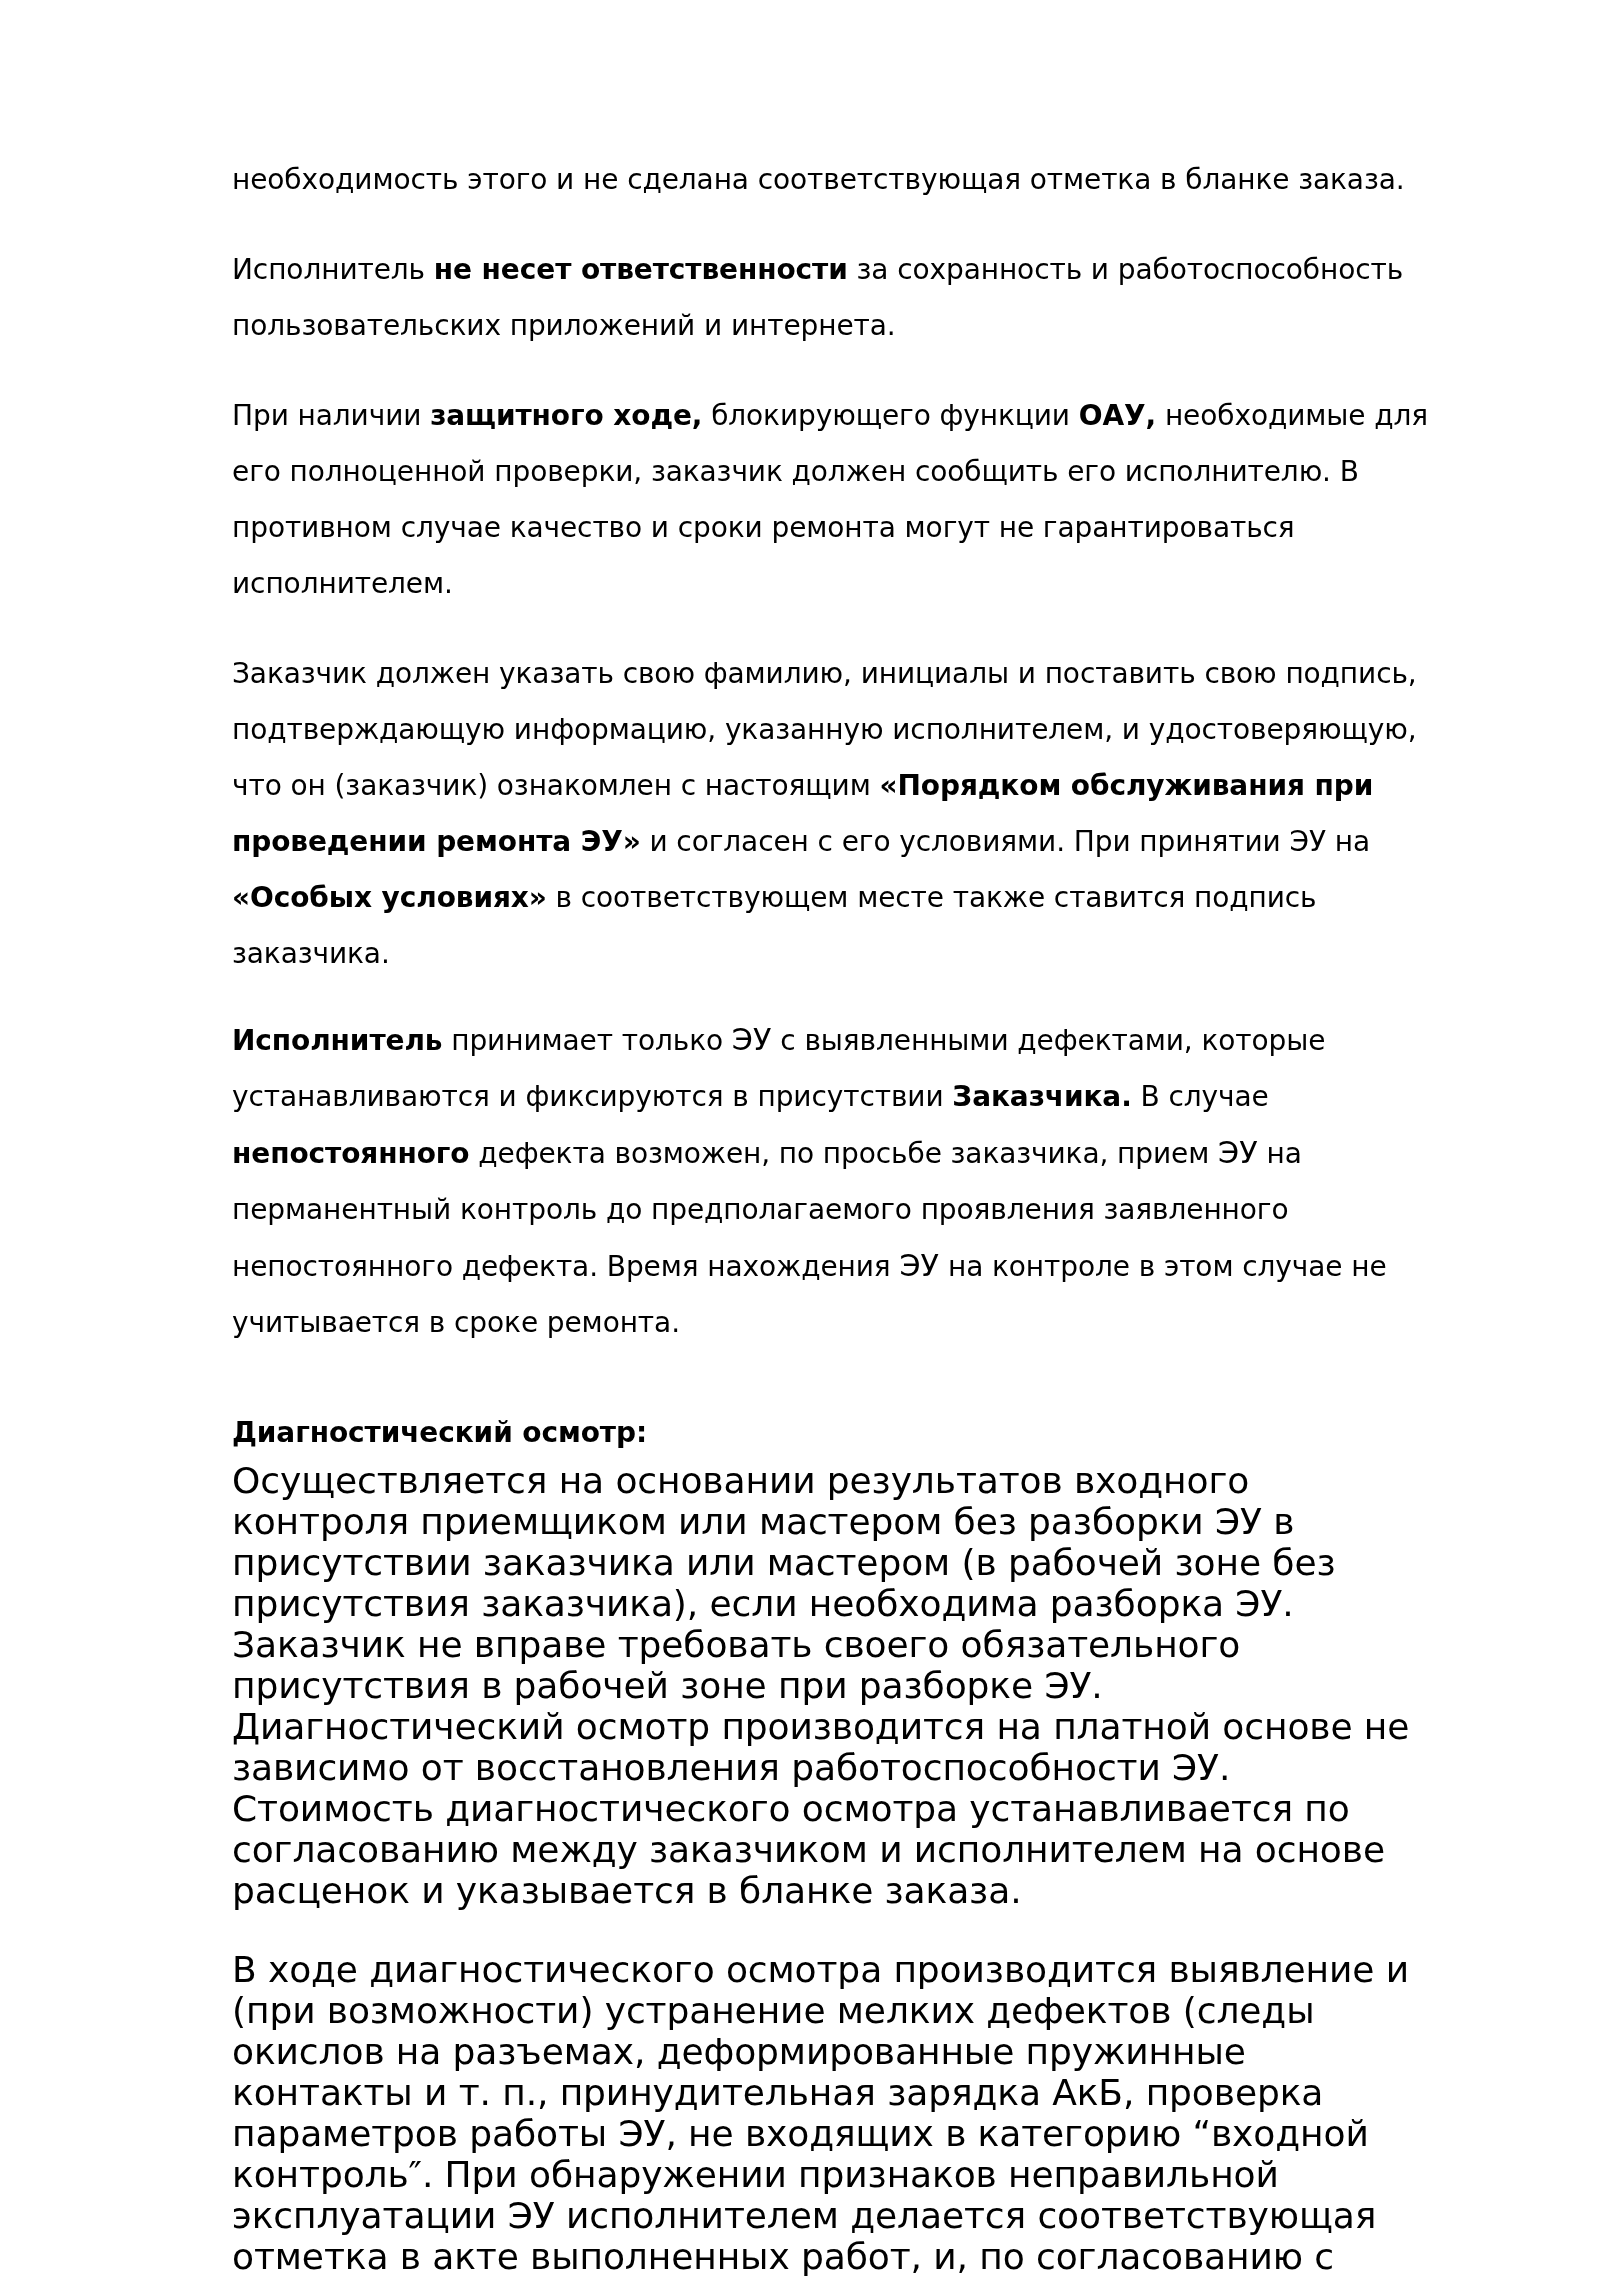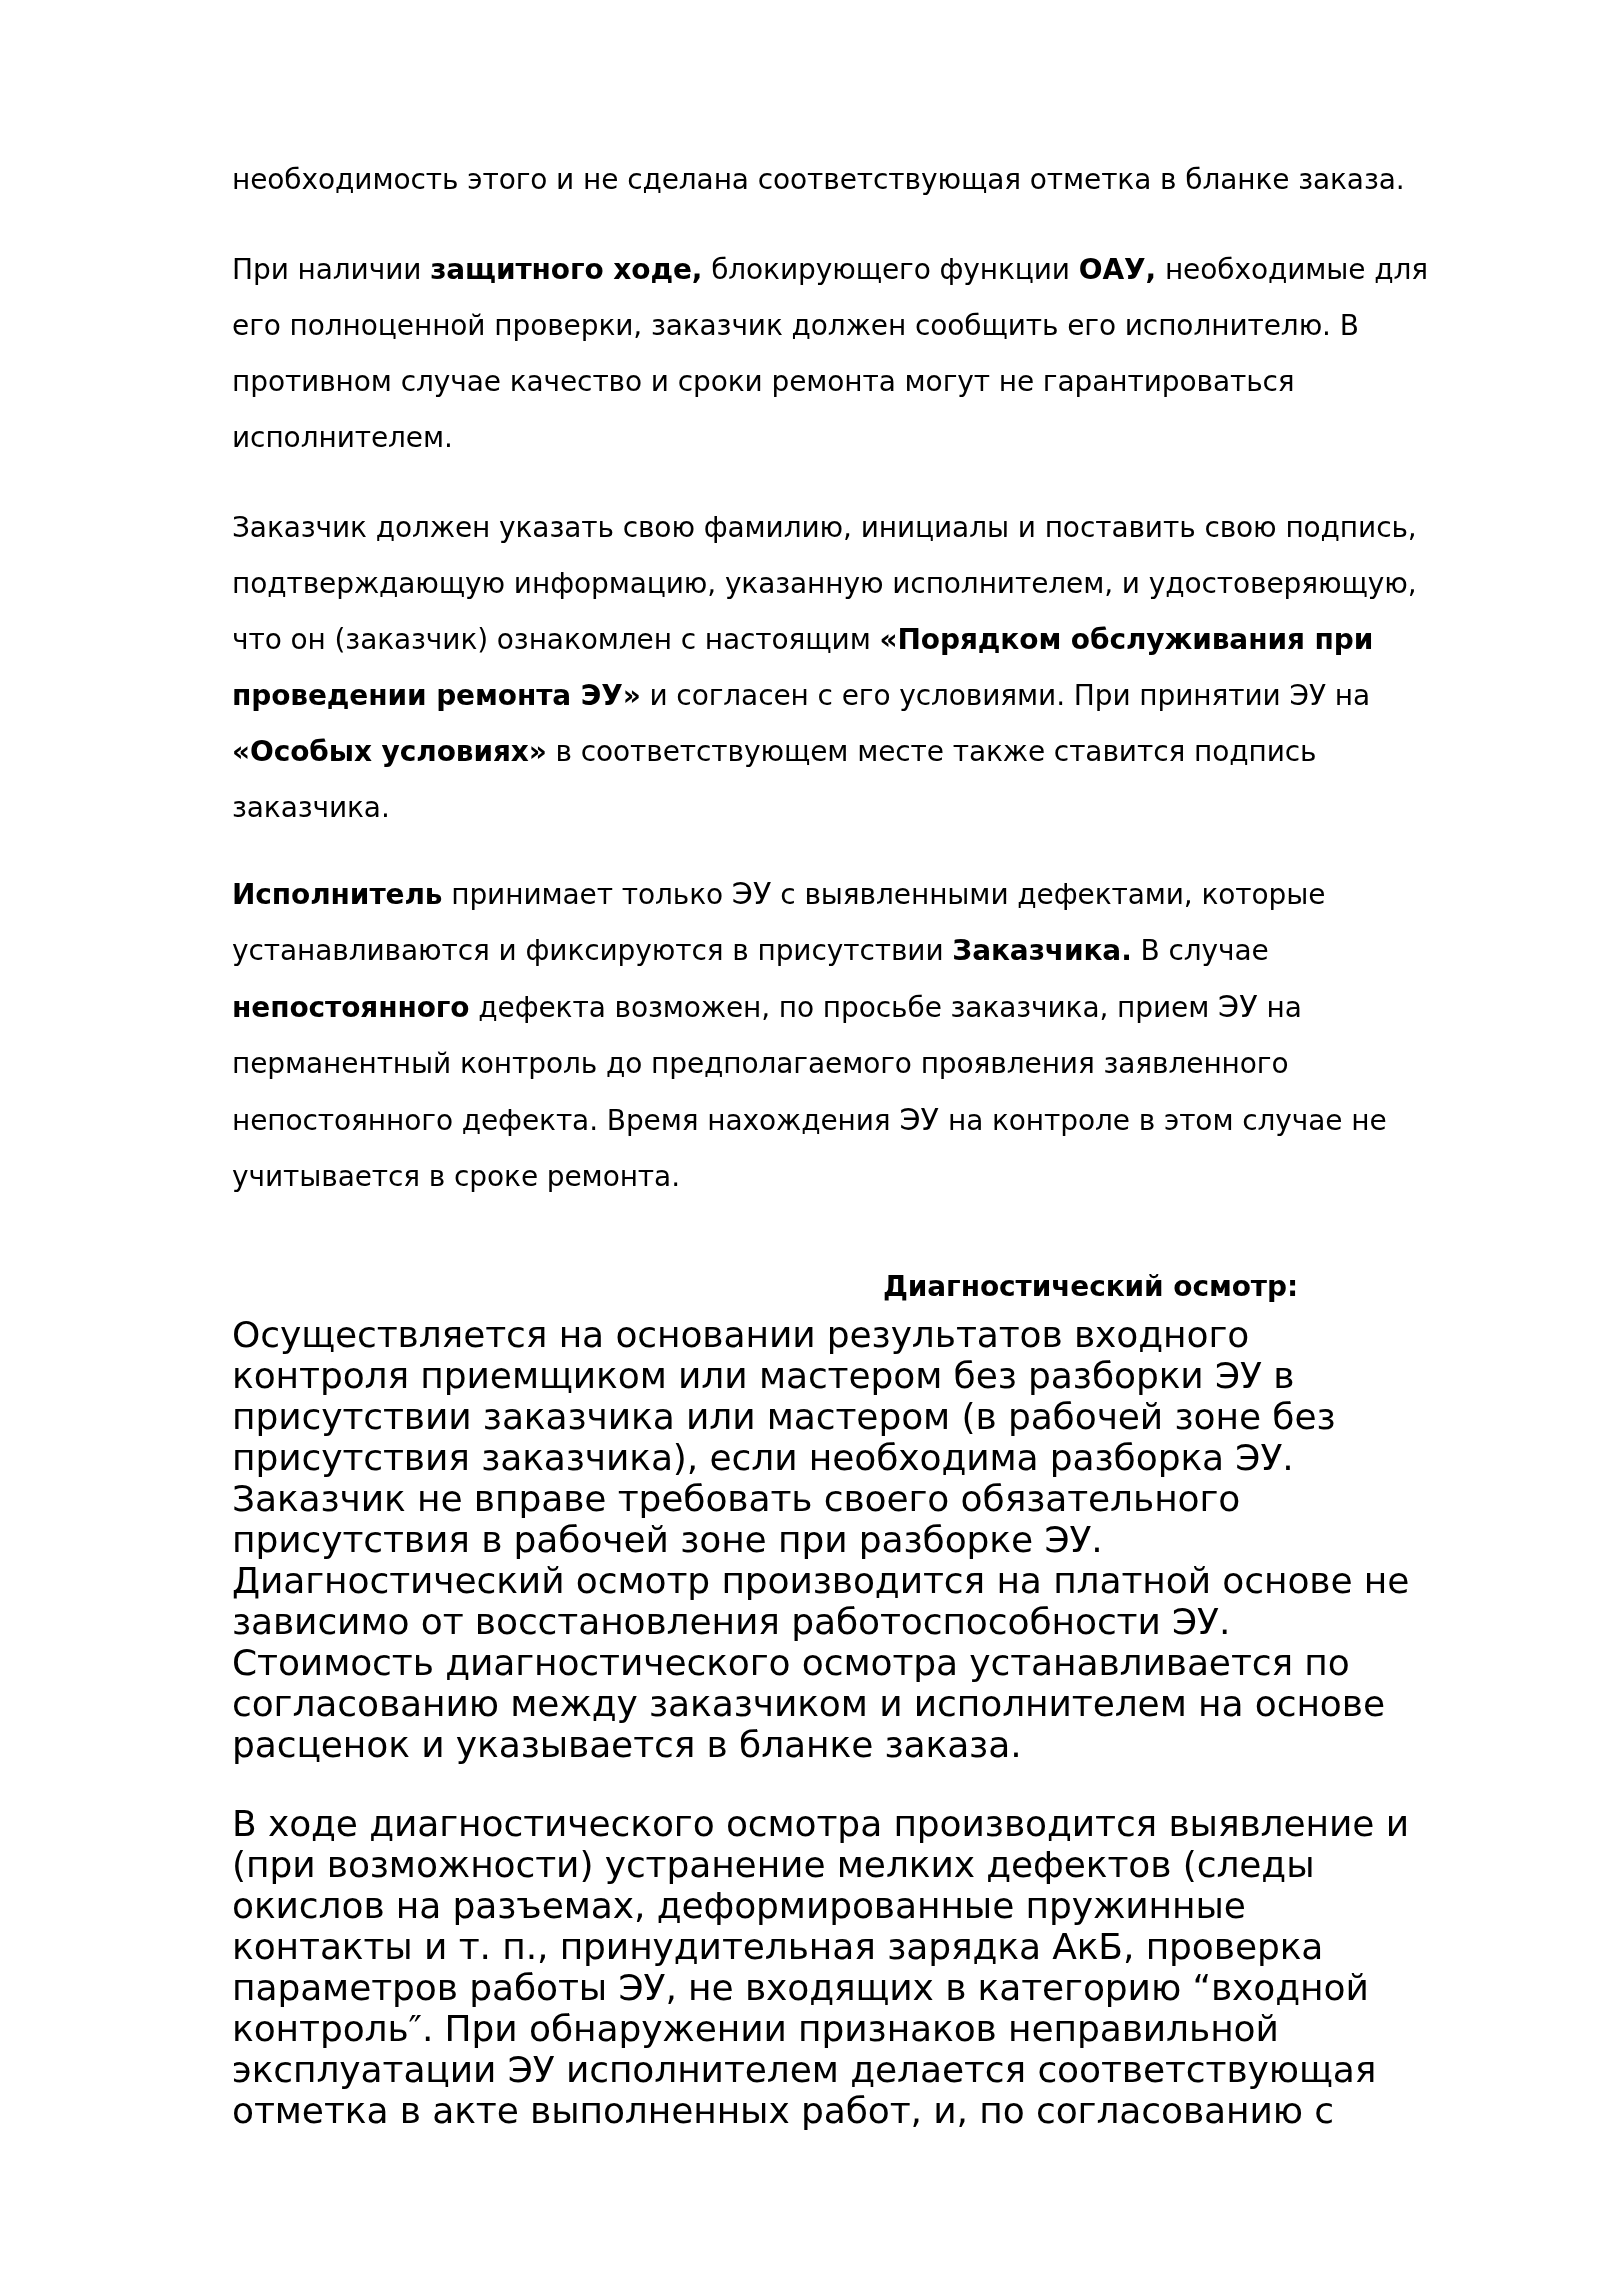--- a/index.html
+++ b/index.html
@@ -83,6 +83,9 @@
 
     <p class="para">необходимость этого и не сделана соответствующая отметка в бланке заказа.</p>
 
+    <p class="para">
+      <span>Исполнитель </span><b>не несет ответственности</b><span> за сохранность и работоспособность пользовательских приложений и интернета.</span>
+    </p>
 
     <p class="para">
       <span>При наличии </span><b>защитного ходе,</b><span> блокирующего функции </span><b>ОАУ,</b><span> необходимые для его полноценной проверки, заказчик должен сообщить его исполнителю. В противном случае качество и сроки ремонта могут не гарантироваться исполнителем.</span>

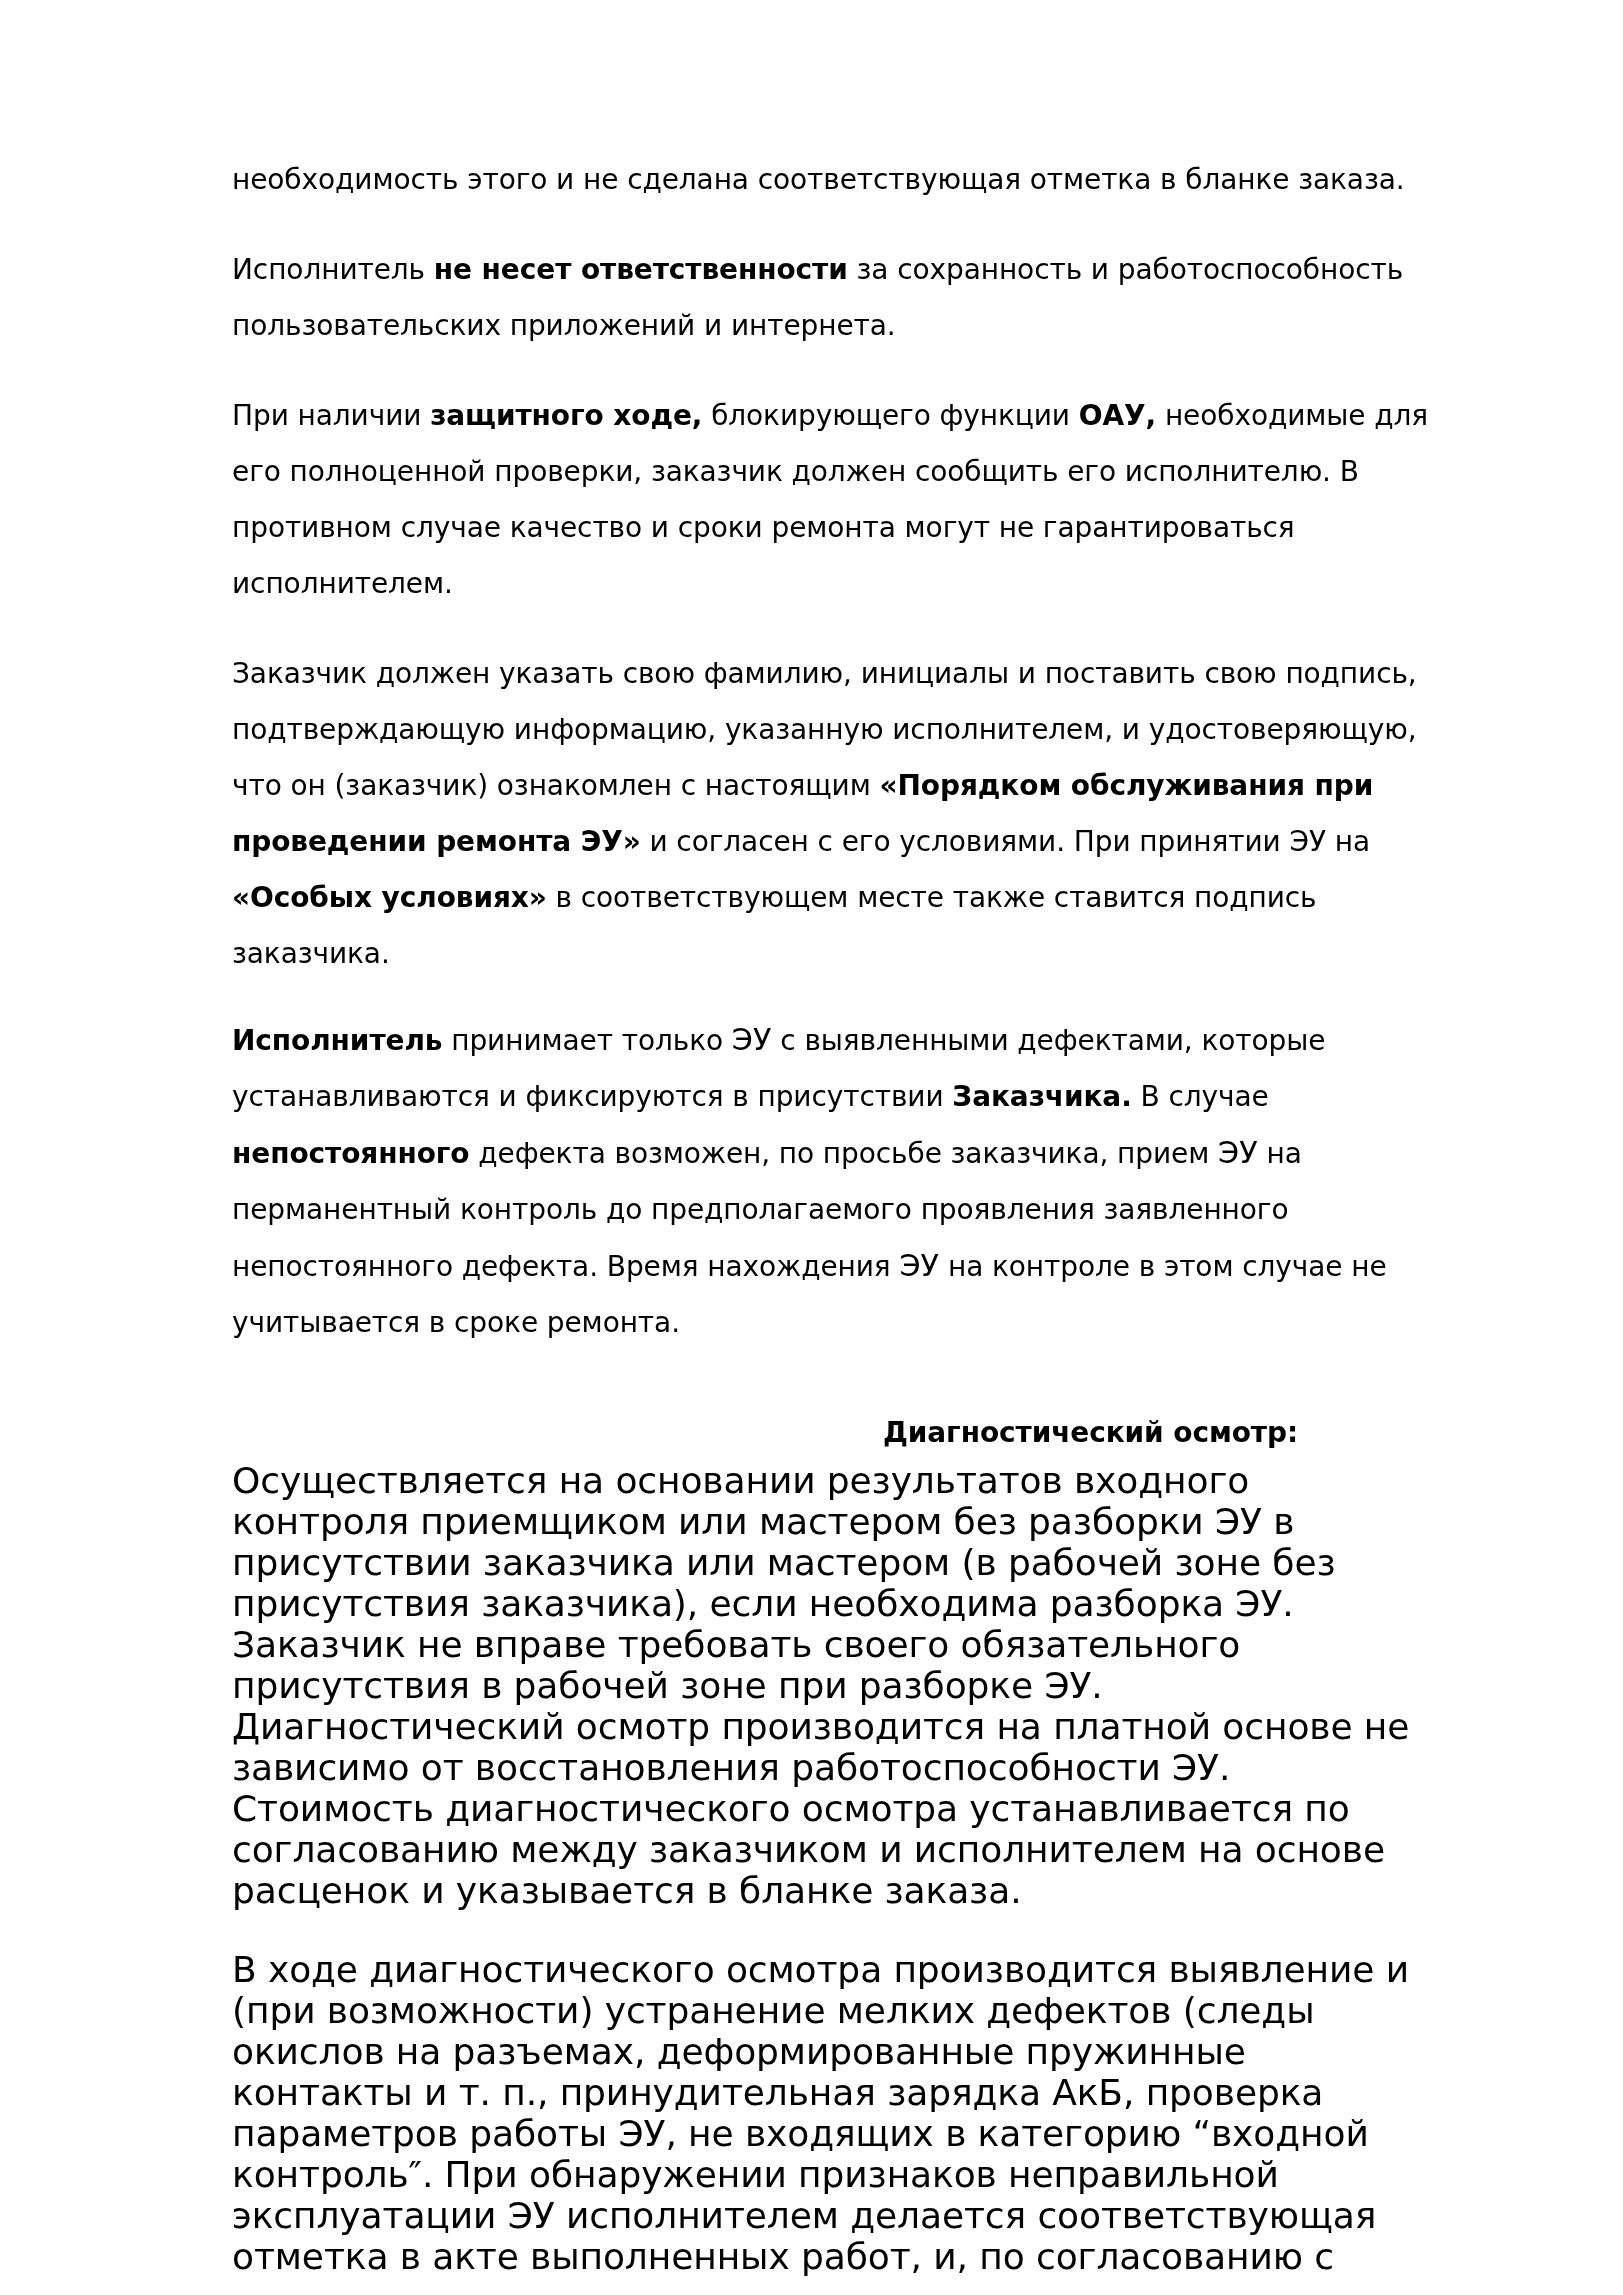--- a/index.html
+++ b/index.html
@@ -51,7 +51,7 @@
     font-size: 28px;
     line-height: 48px;
     font-weight: bold;
-    text-align: right;
+    text-align: left;
     padding-right: 131px;
     letter-spacing: -0.1px;
   }

